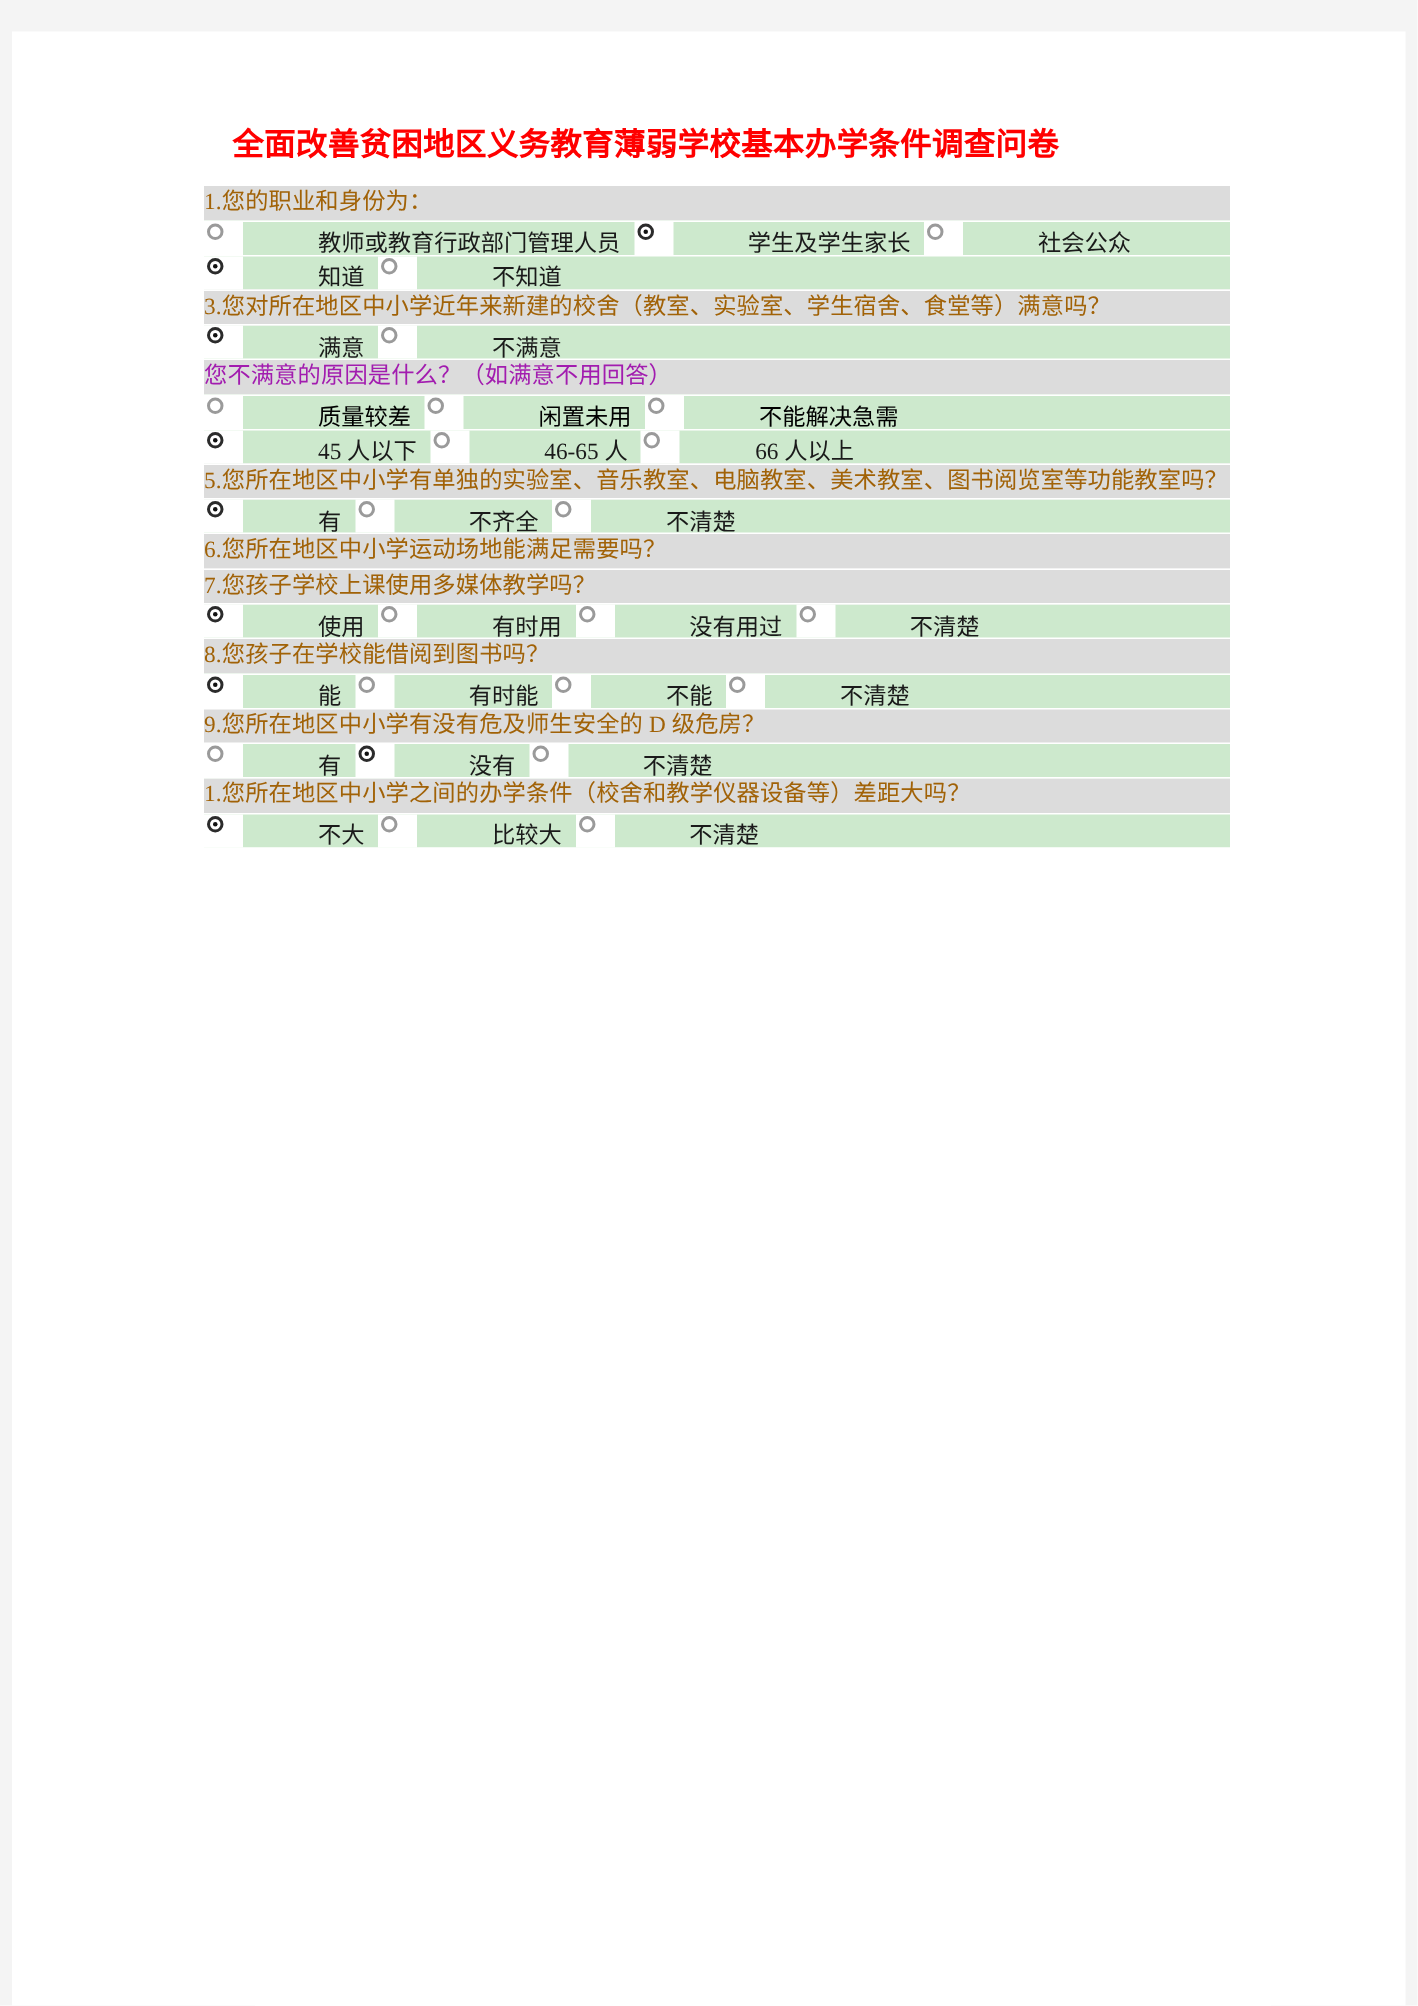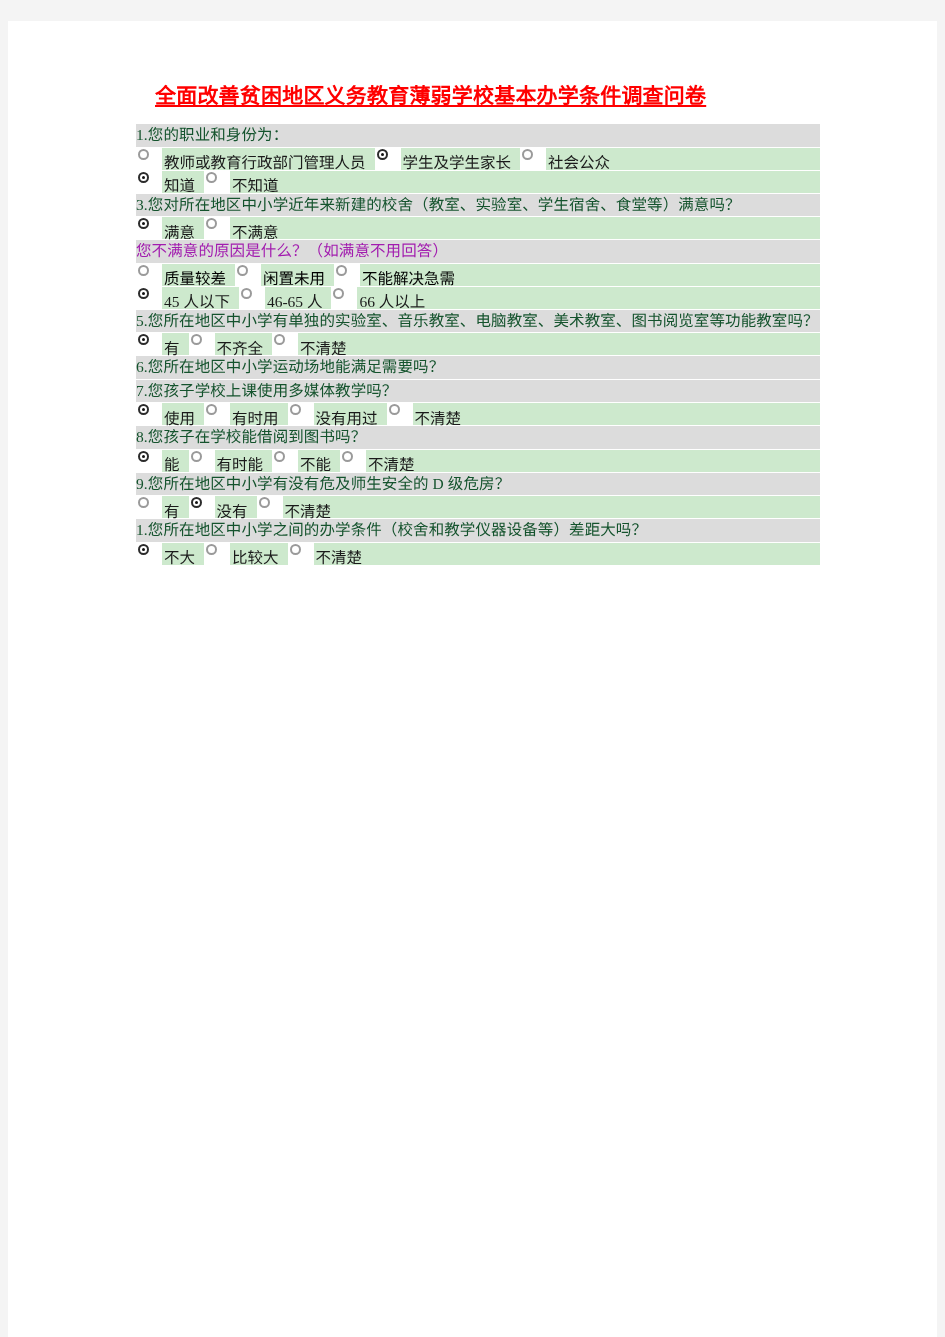--- a/index.html
+++ b/index.html
@@ -43,7 +43,6 @@
     margin: 0 0 14px 19px;
     letter-spacing: 0.2px;
     white-space: nowrap;
-    text-decoration: underline;
   }
 
   

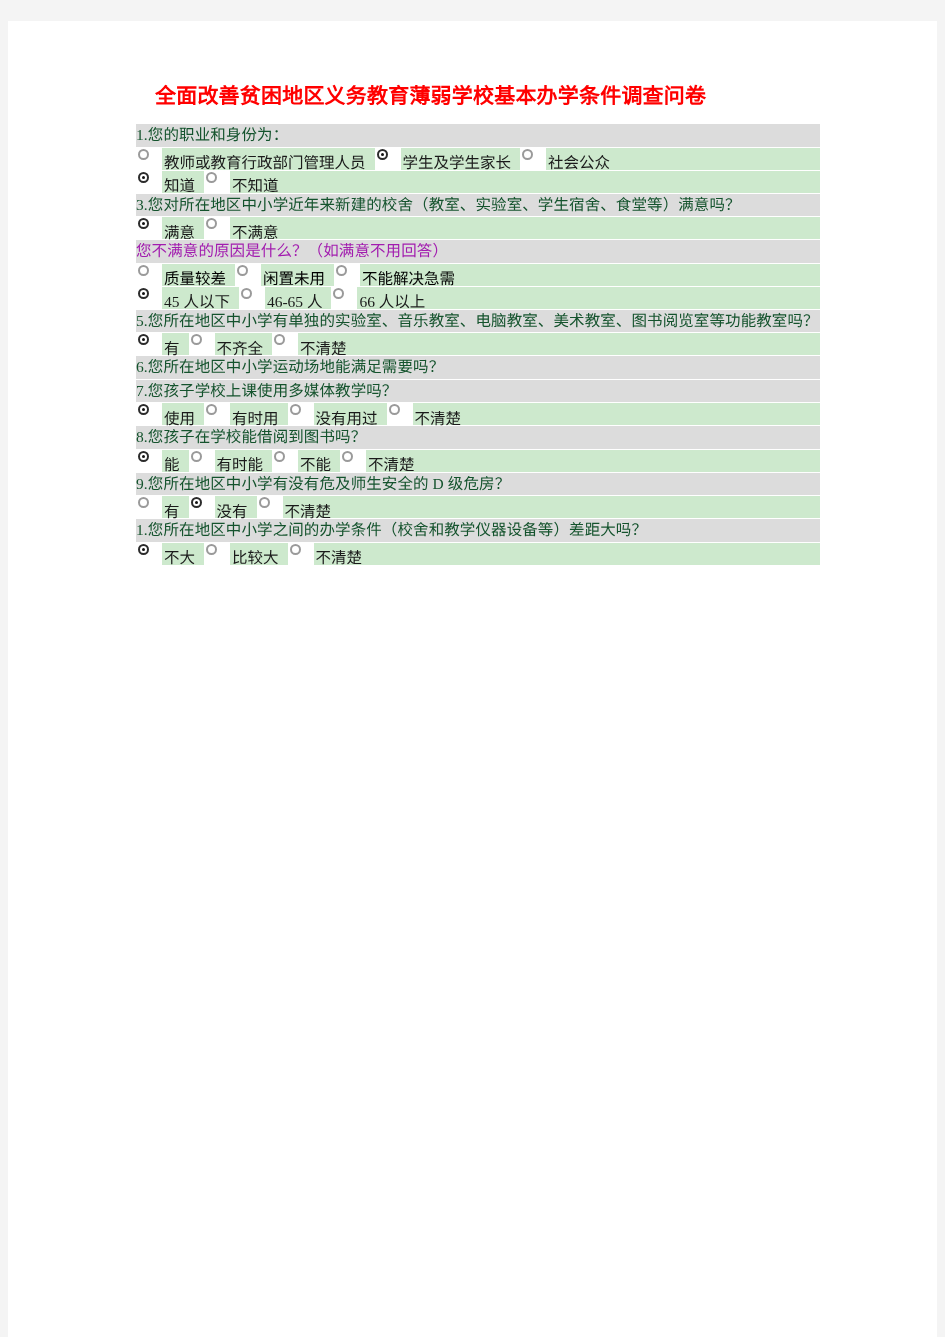--- a/index.html
+++ b/index.html
@@ -62,7 +62,7 @@
     padding: 7px 10px 8px 10px;
     font-size: 15.5px;
     line-height: 1.45;
-    color: #14532d;
+    color: #a16207;
     letter-spacing: 0.1px;
   }
   .a-row > td {

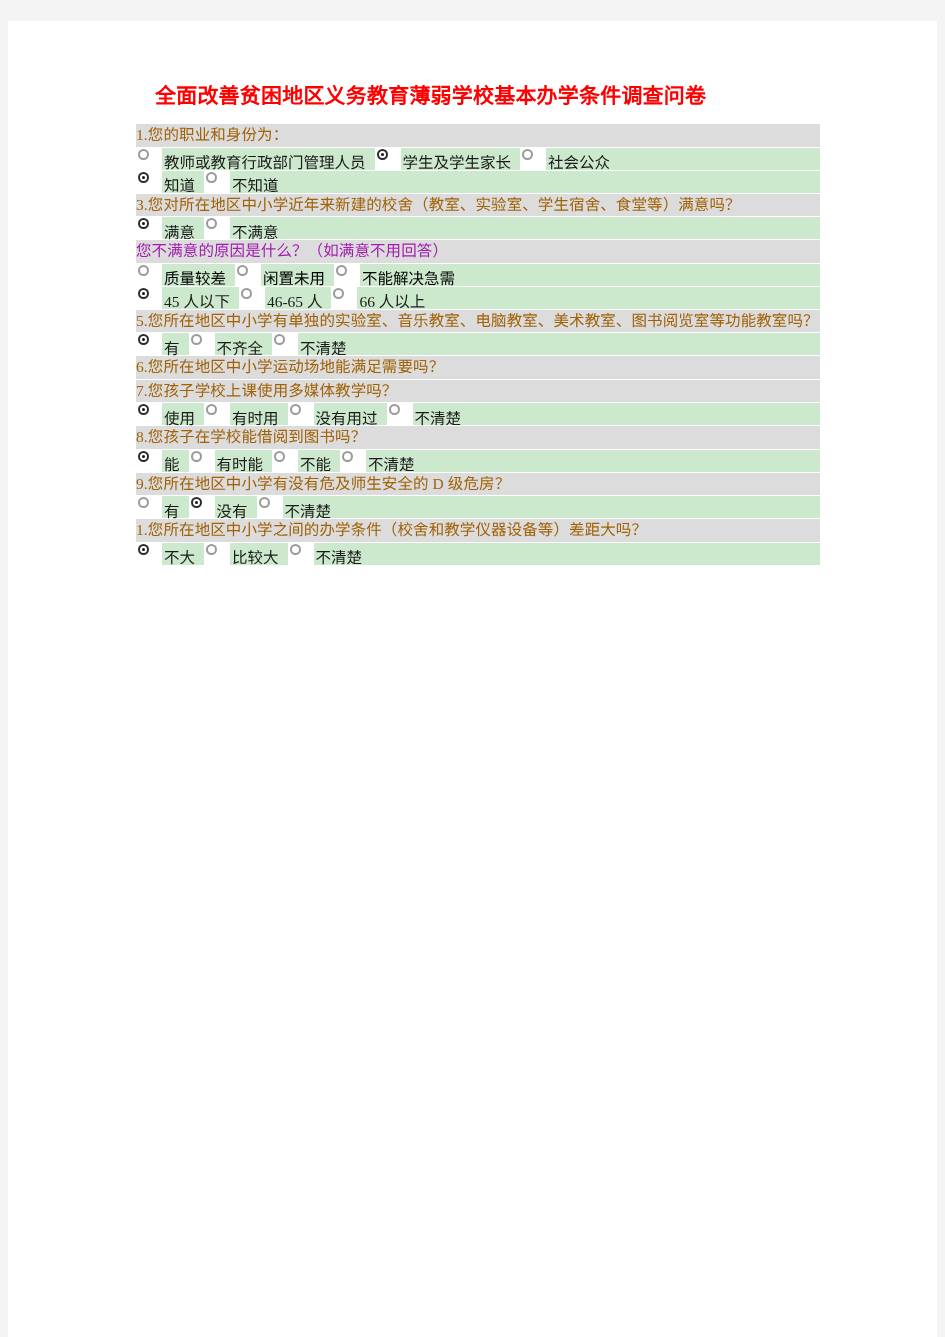--- a/index.html
+++ b/index.html
@@ -132,6 +132,7 @@
     color: #1a1a1a;
     position: relative;
     top: 1px;
+    margin-left: 48px;
   }
   .opt-label.red { color: #000000; }
 </style>

